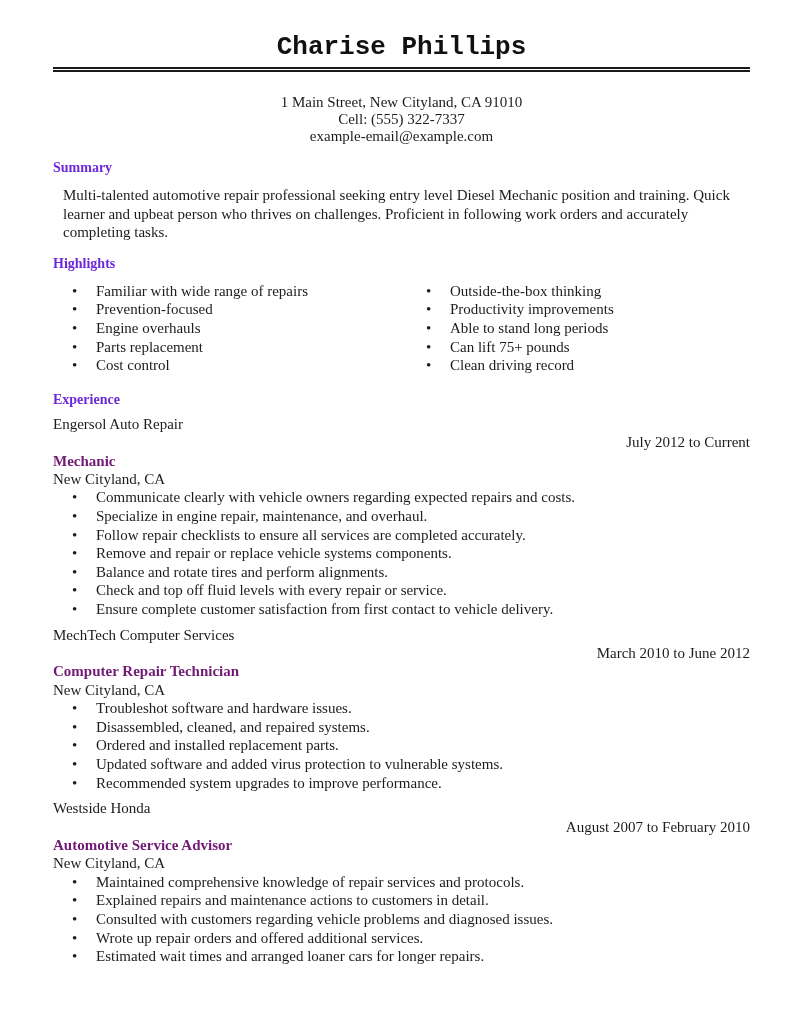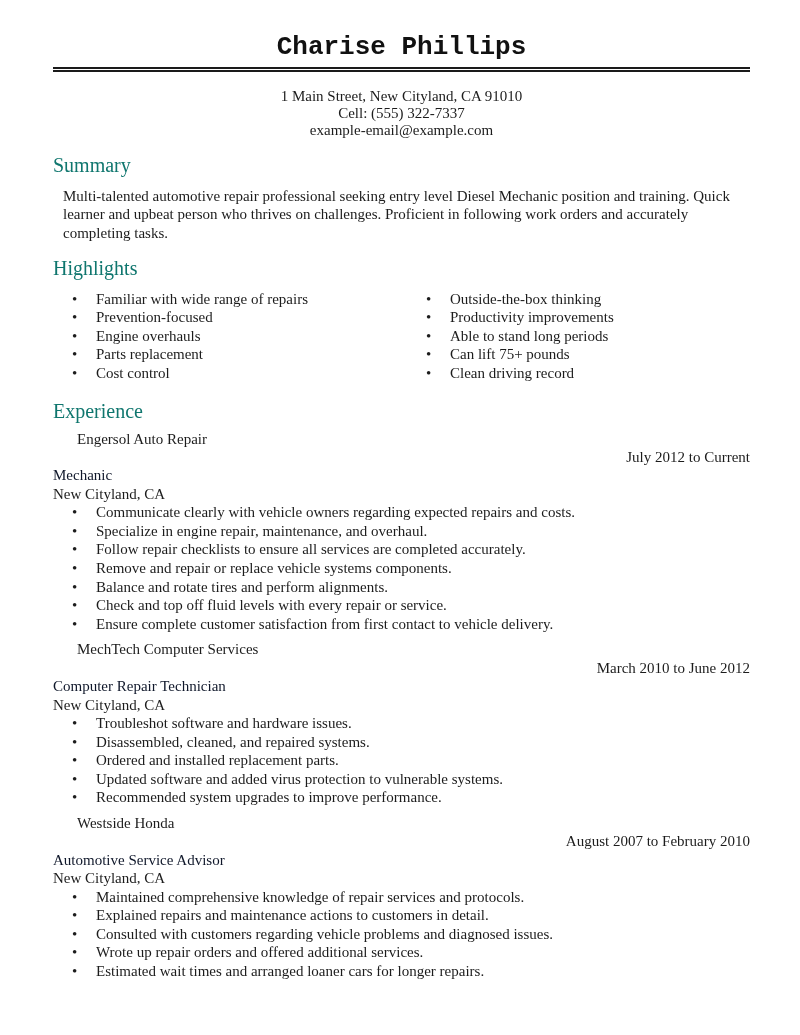--- a/index.html
+++ b/index.html
@@ -37,7 +37,7 @@
     border-bottom: 2px solid #1a1a1a;
   }
   .contact {
-    margin-top: 16px;
+    margin-top: 22px;
     text-align: center;
     line-height: 17.4px;
   }

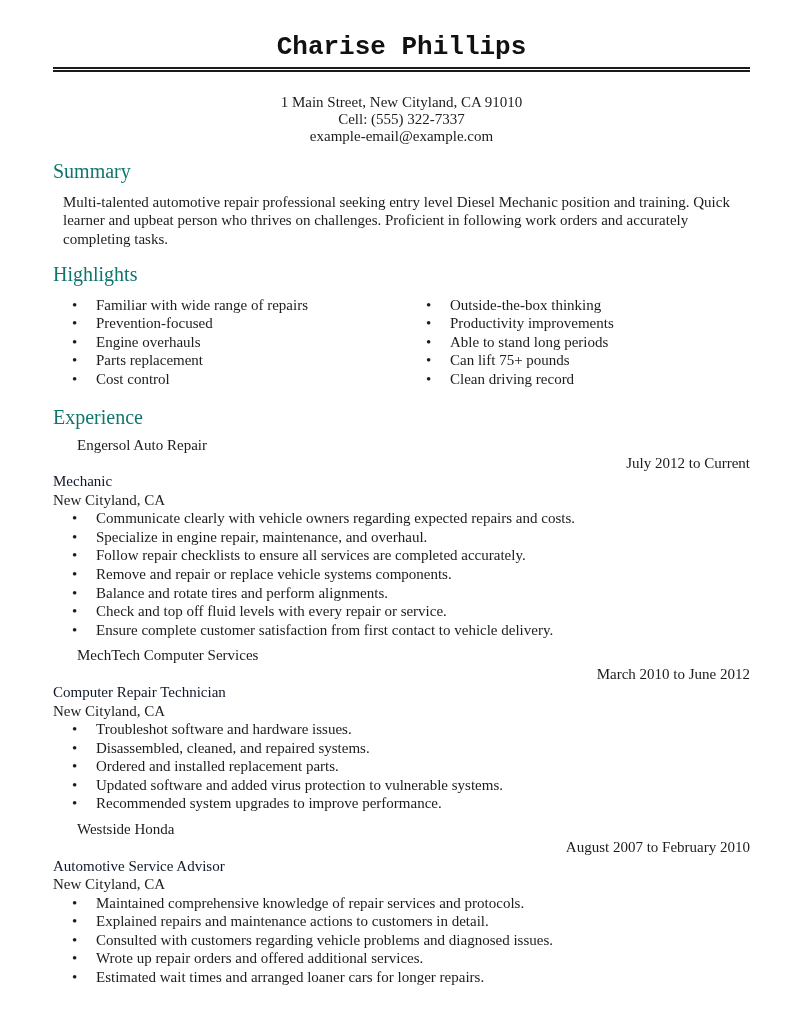--- a/index.html
+++ b/index.html
@@ -44,10 +44,10 @@
   
   h2.sec {
     margin: 14px 0 3px 0;
-    font-size: 20px;
-    font-weight: normal;
+    font-size: 14px;
+    font-weight: bold;
     line-height: 1.15;
-    color: #0f766e;
+    color: #6d28d9;
   }
   h2.sec.exp { margin-top: 17px; }
   p.summary {

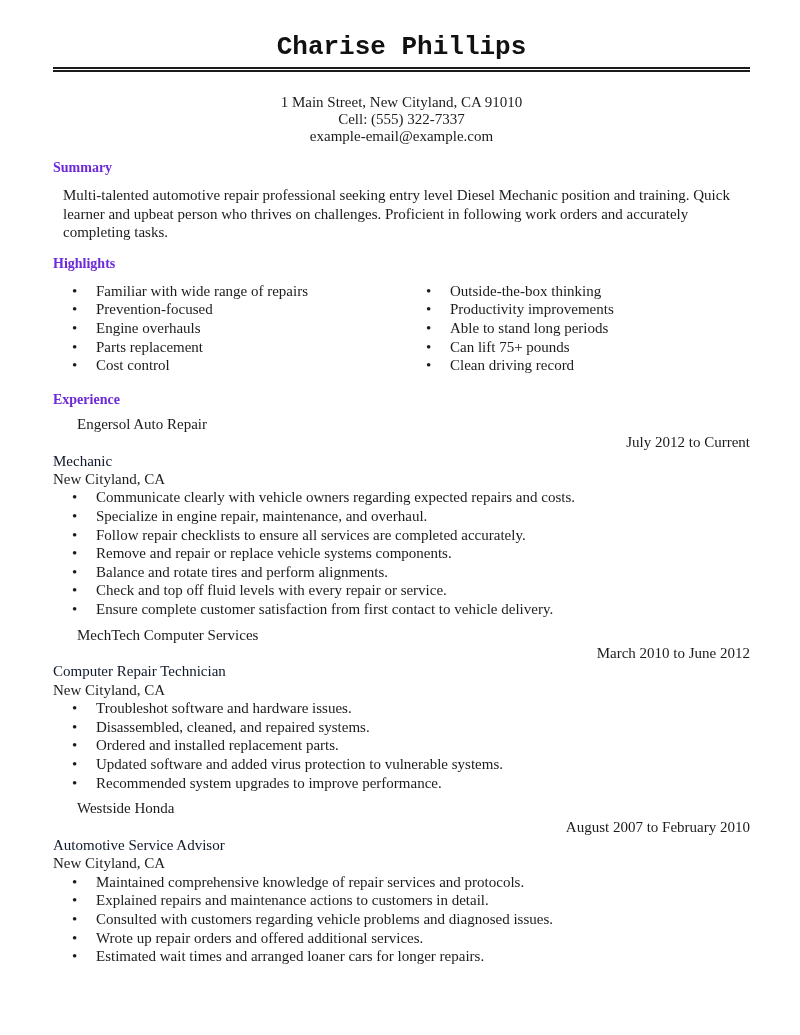--- a/index.html
+++ b/index.html
@@ -77,7 +77,7 @@
   .hl-col-right { flex: 1 1 auto; }
   
   .job { margin-top: 0; }
-  .job .company { margin-top: 7px; line-height: 18.4px; margin-left: 24px; }
+  .job .company { margin-top: 7px; line-height: 18.4px; }
   .job .dates   { text-align: right; line-height: 18.4px; }
   .job .jtitle  { font-weight: normal; line-height: 18.4px; color: #0f172a; }
   .job .jloc    { line-height: 18.4px; }

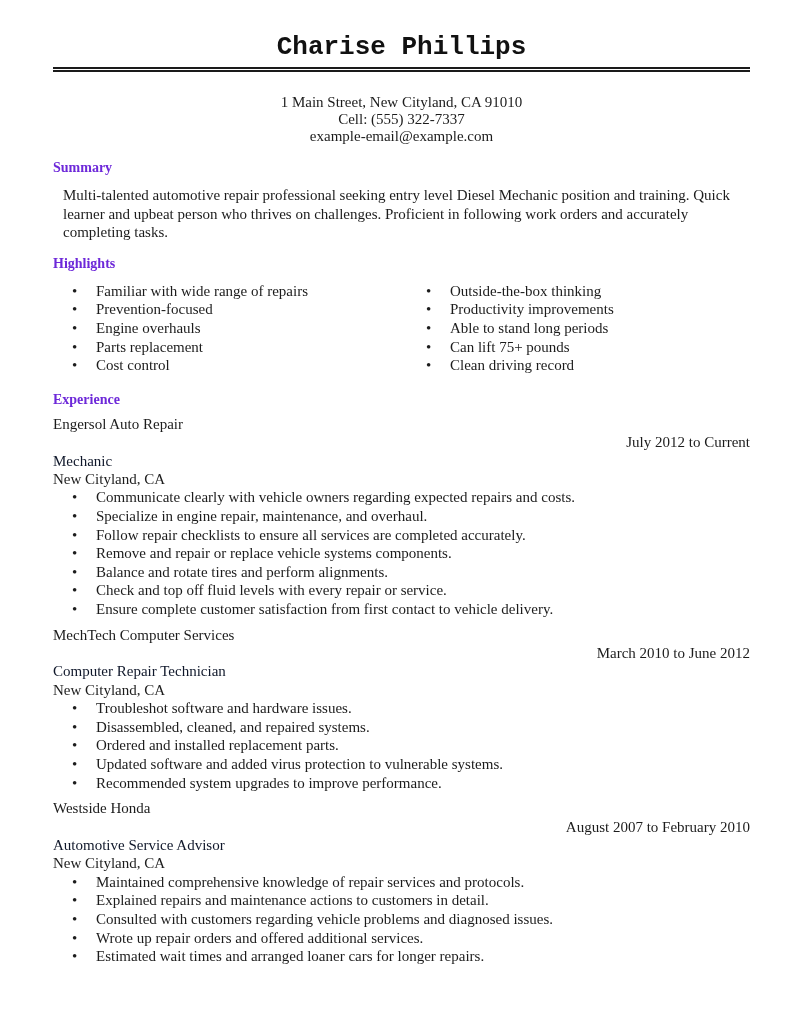--- a/index.html
+++ b/index.html
@@ -79,7 +79,7 @@
   .job { margin-top: 0; }
   .job .company { margin-top: 7px; line-height: 18.4px; }
   .job .dates   { text-align: right; line-height: 18.4px; }
-  .job .jtitle  { font-weight: normal; line-height: 18.4px; color: #0f172a; }
+  .job .jtitle  { font-weight: bold; line-height: 18.4px; color: #701a75; }
   .job .jloc    { line-height: 18.4px; }
 </style>
 </head>

